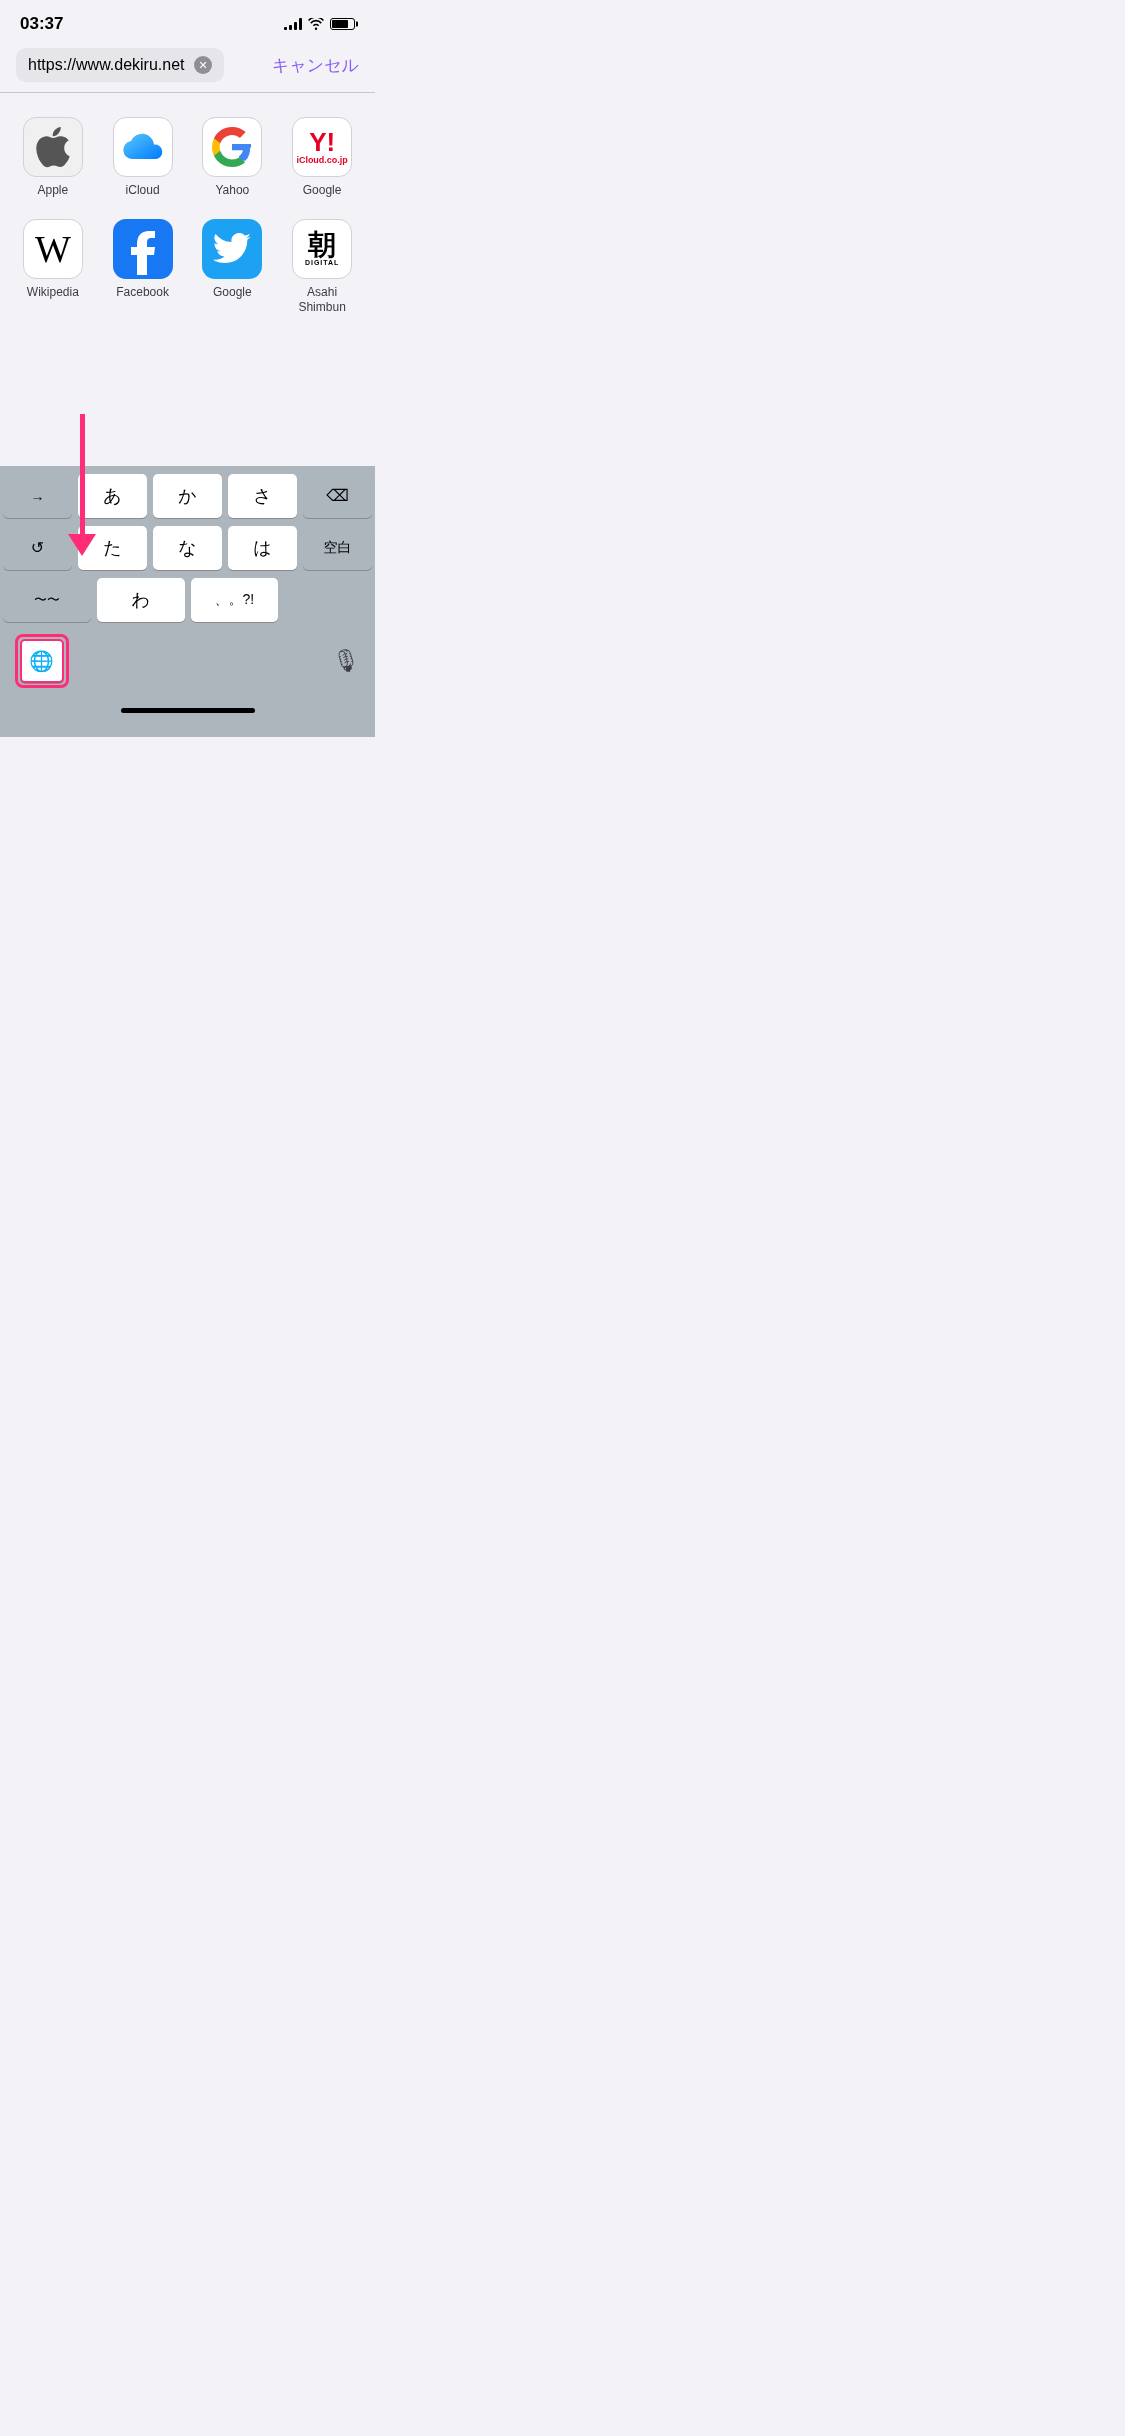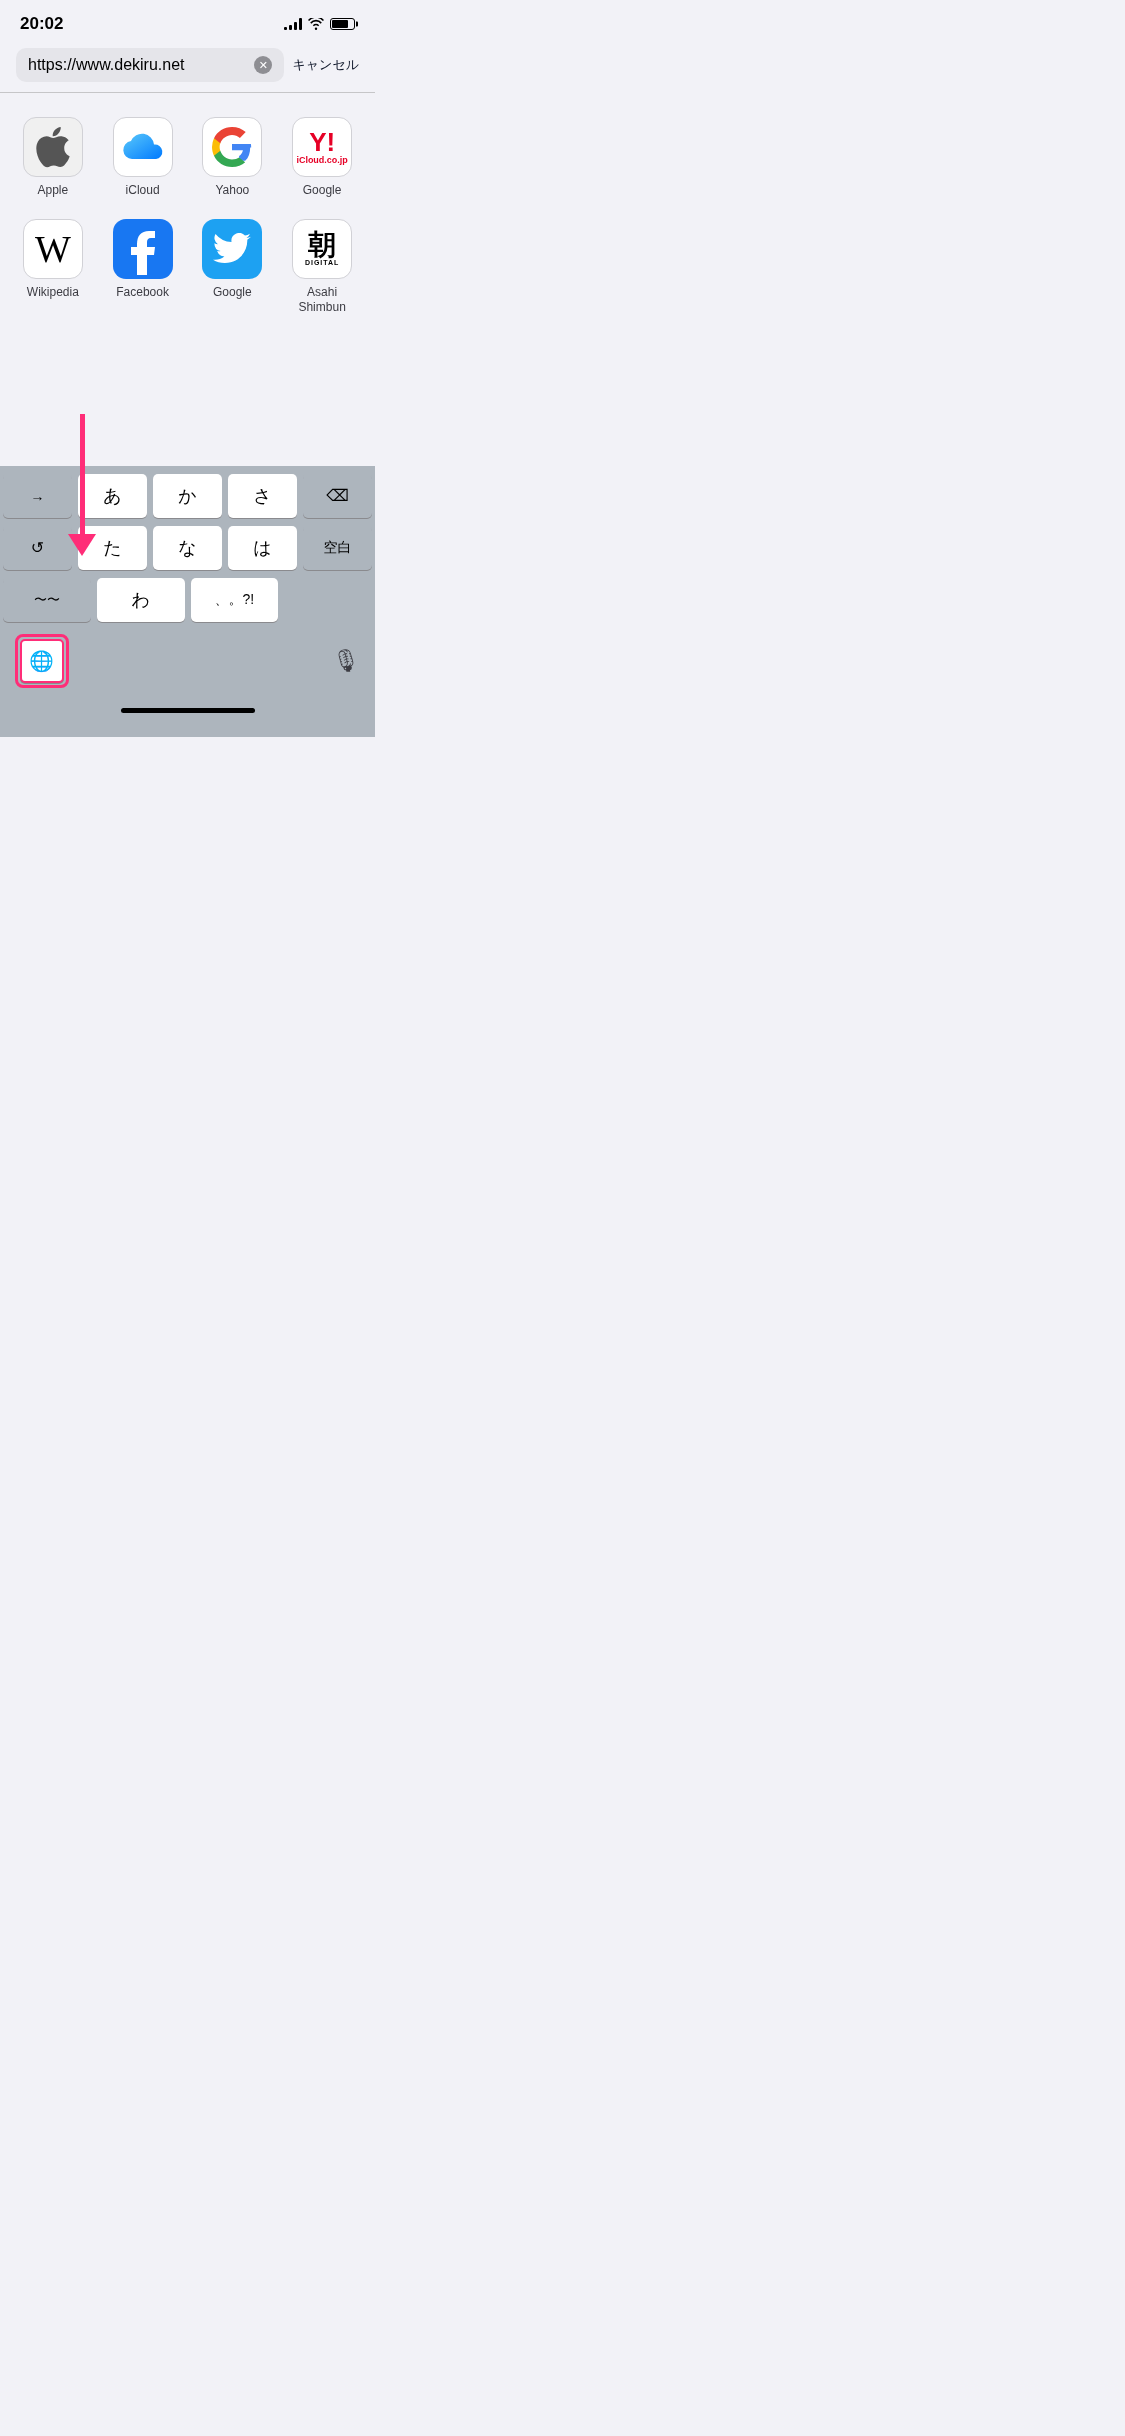--- a/index.html
+++ b/index.html
@@ -311,7 +311,7 @@
 <body>
 
 <div class="status-bar">
-  <span class="status-time">20:02</span>
+  <span class="status-time">03:37</span>
   <div class="status-icons">
     <div class="signal-bars">
       <span></span>

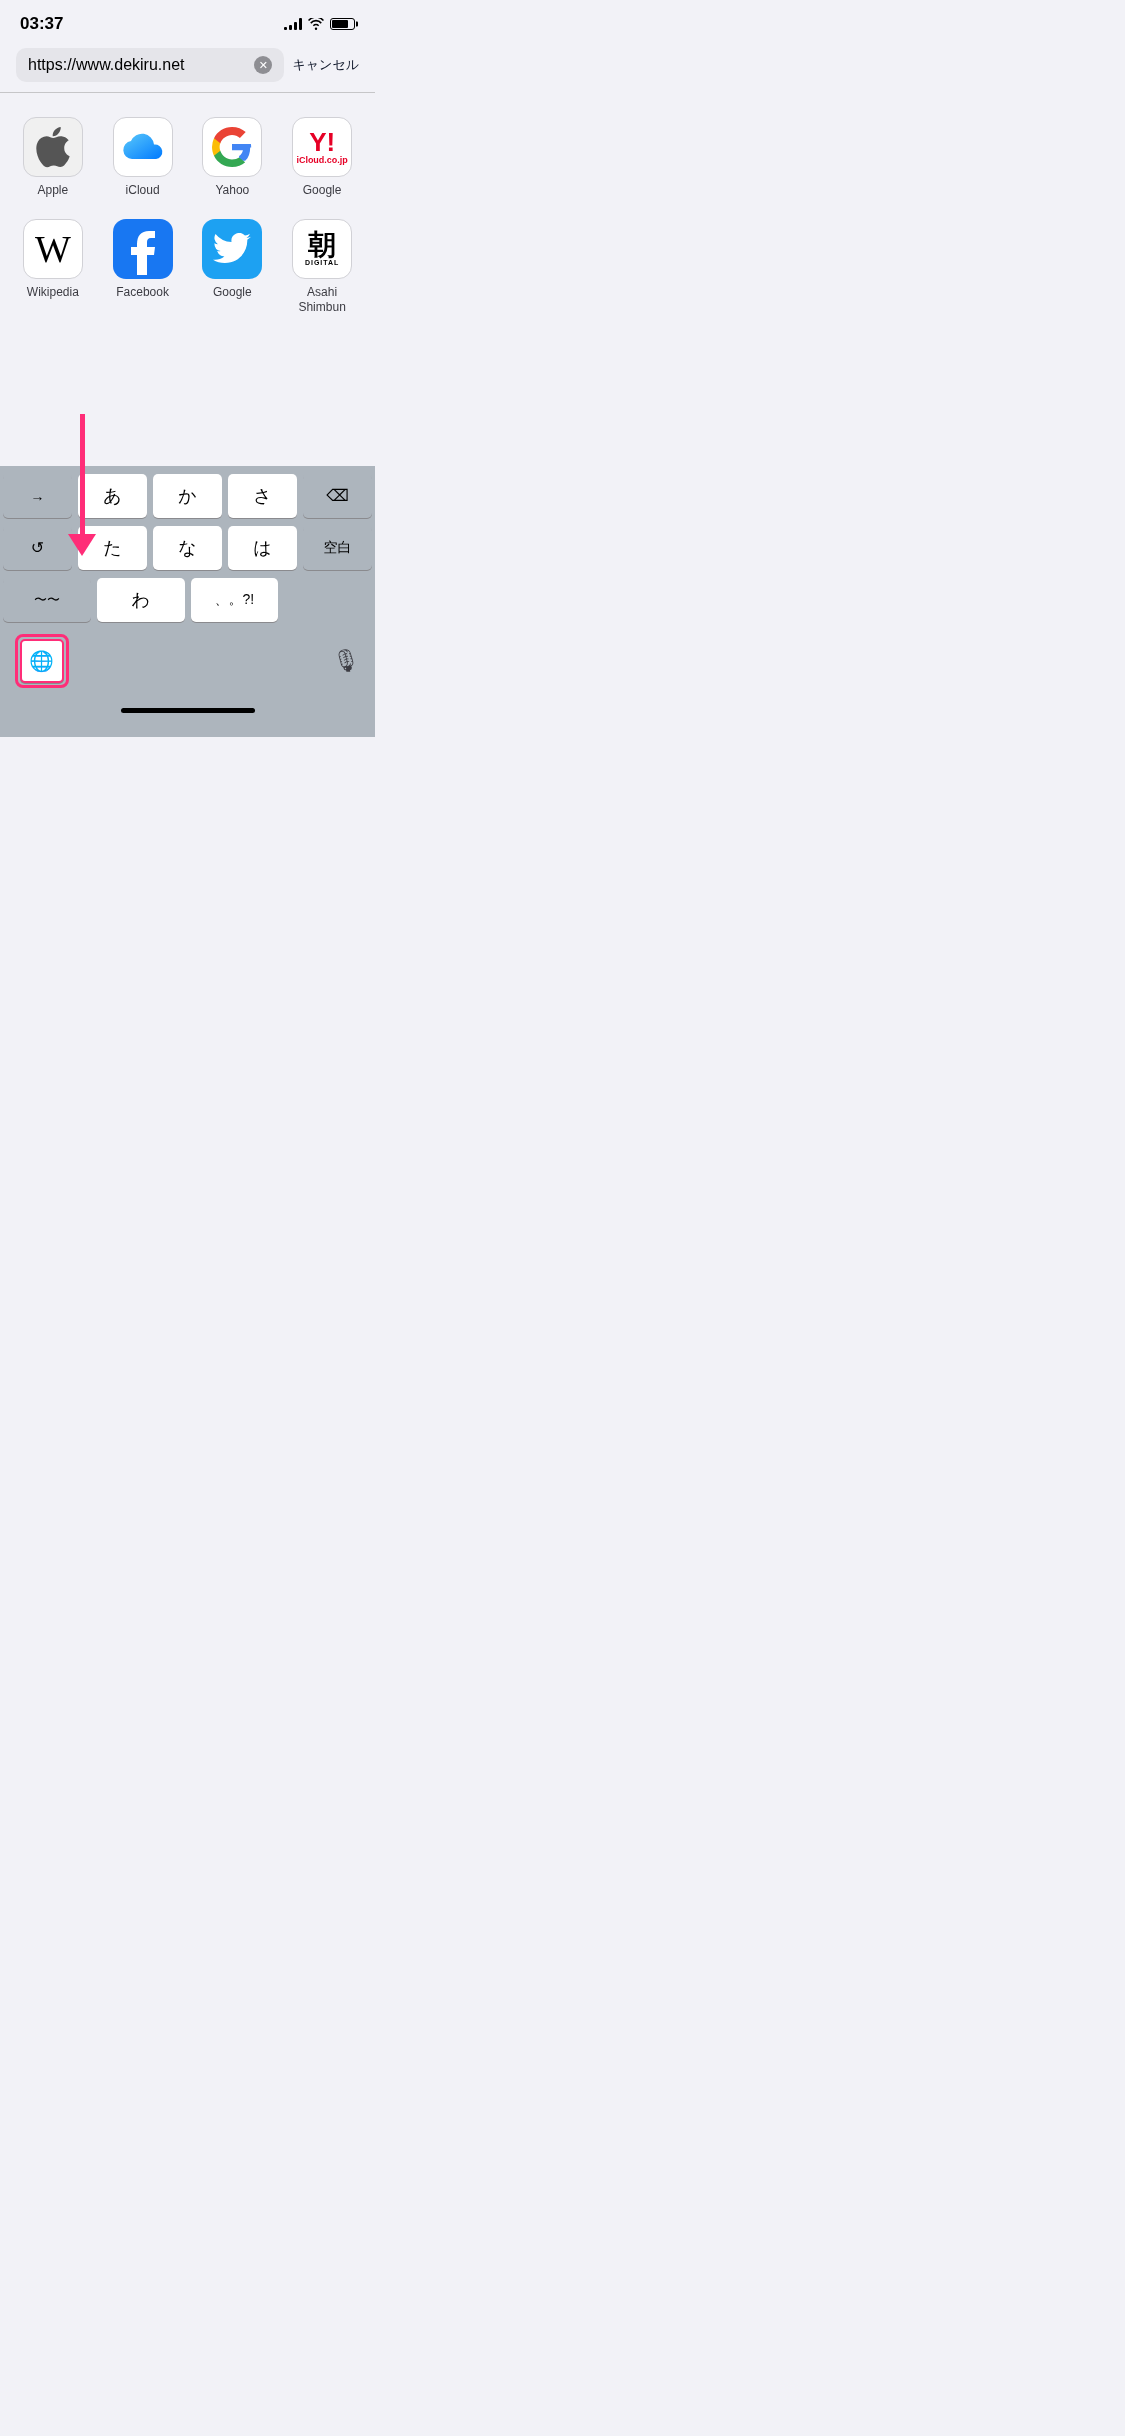--- a/index.html
+++ b/index.html
@@ -107,10 +107,11 @@
       font-size: 11px;
     }
     .cancel-btn {
-      color: #0f172a;
-      font-size: 13px;
+      color: #8b5cf6;
+      font-size: 17px;
       white-space: nowrap;
       font-weight: 400;
+      margin-left: 40px;
     }
 
     

